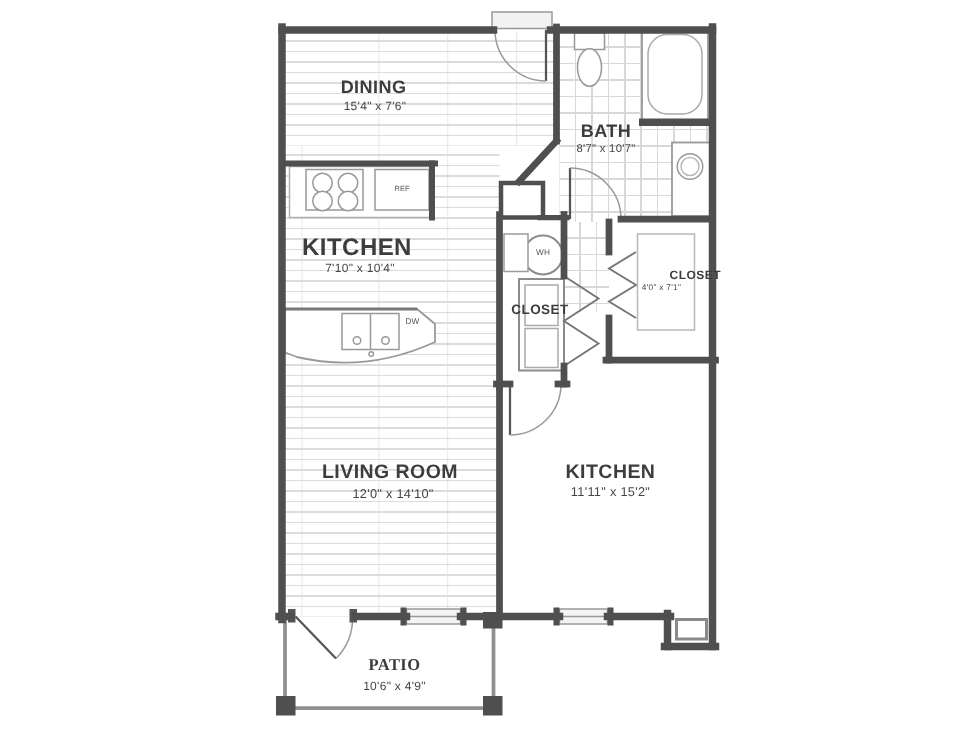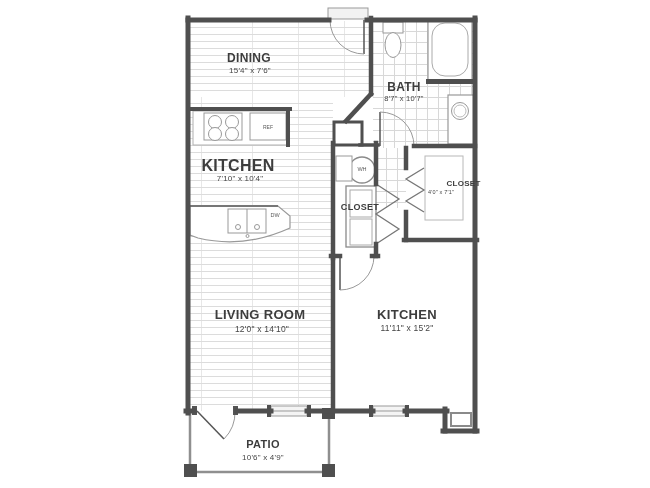--- a/index.html
+++ b/index.html
@@ -198,7 +198,7 @@
   <div class="lbl room" style="left:407px;top:314px;font-size:13px;">KITCHEN</div>
   <div class="lbl dims" style="left:407px;top:328px;font-size:8.5px;">11'11" x 15'2"</div>
 
-  <div class="lbl room" style="left:263px;top:444px;font-size:11px;">PATIO</div>
+  <div class="lbl room" style="left:263px;top:444px;font-size:11px;font-family:Liberation Serif, serif;">PATIO</div>
   <div class="lbl dims" style="left:263px;top:458px;font-size:8px;">10'6" x 4'9"</div>
 
   <div class="lbl appl" style="left:268px;top:127px;font-size:5px;">REF</div>

